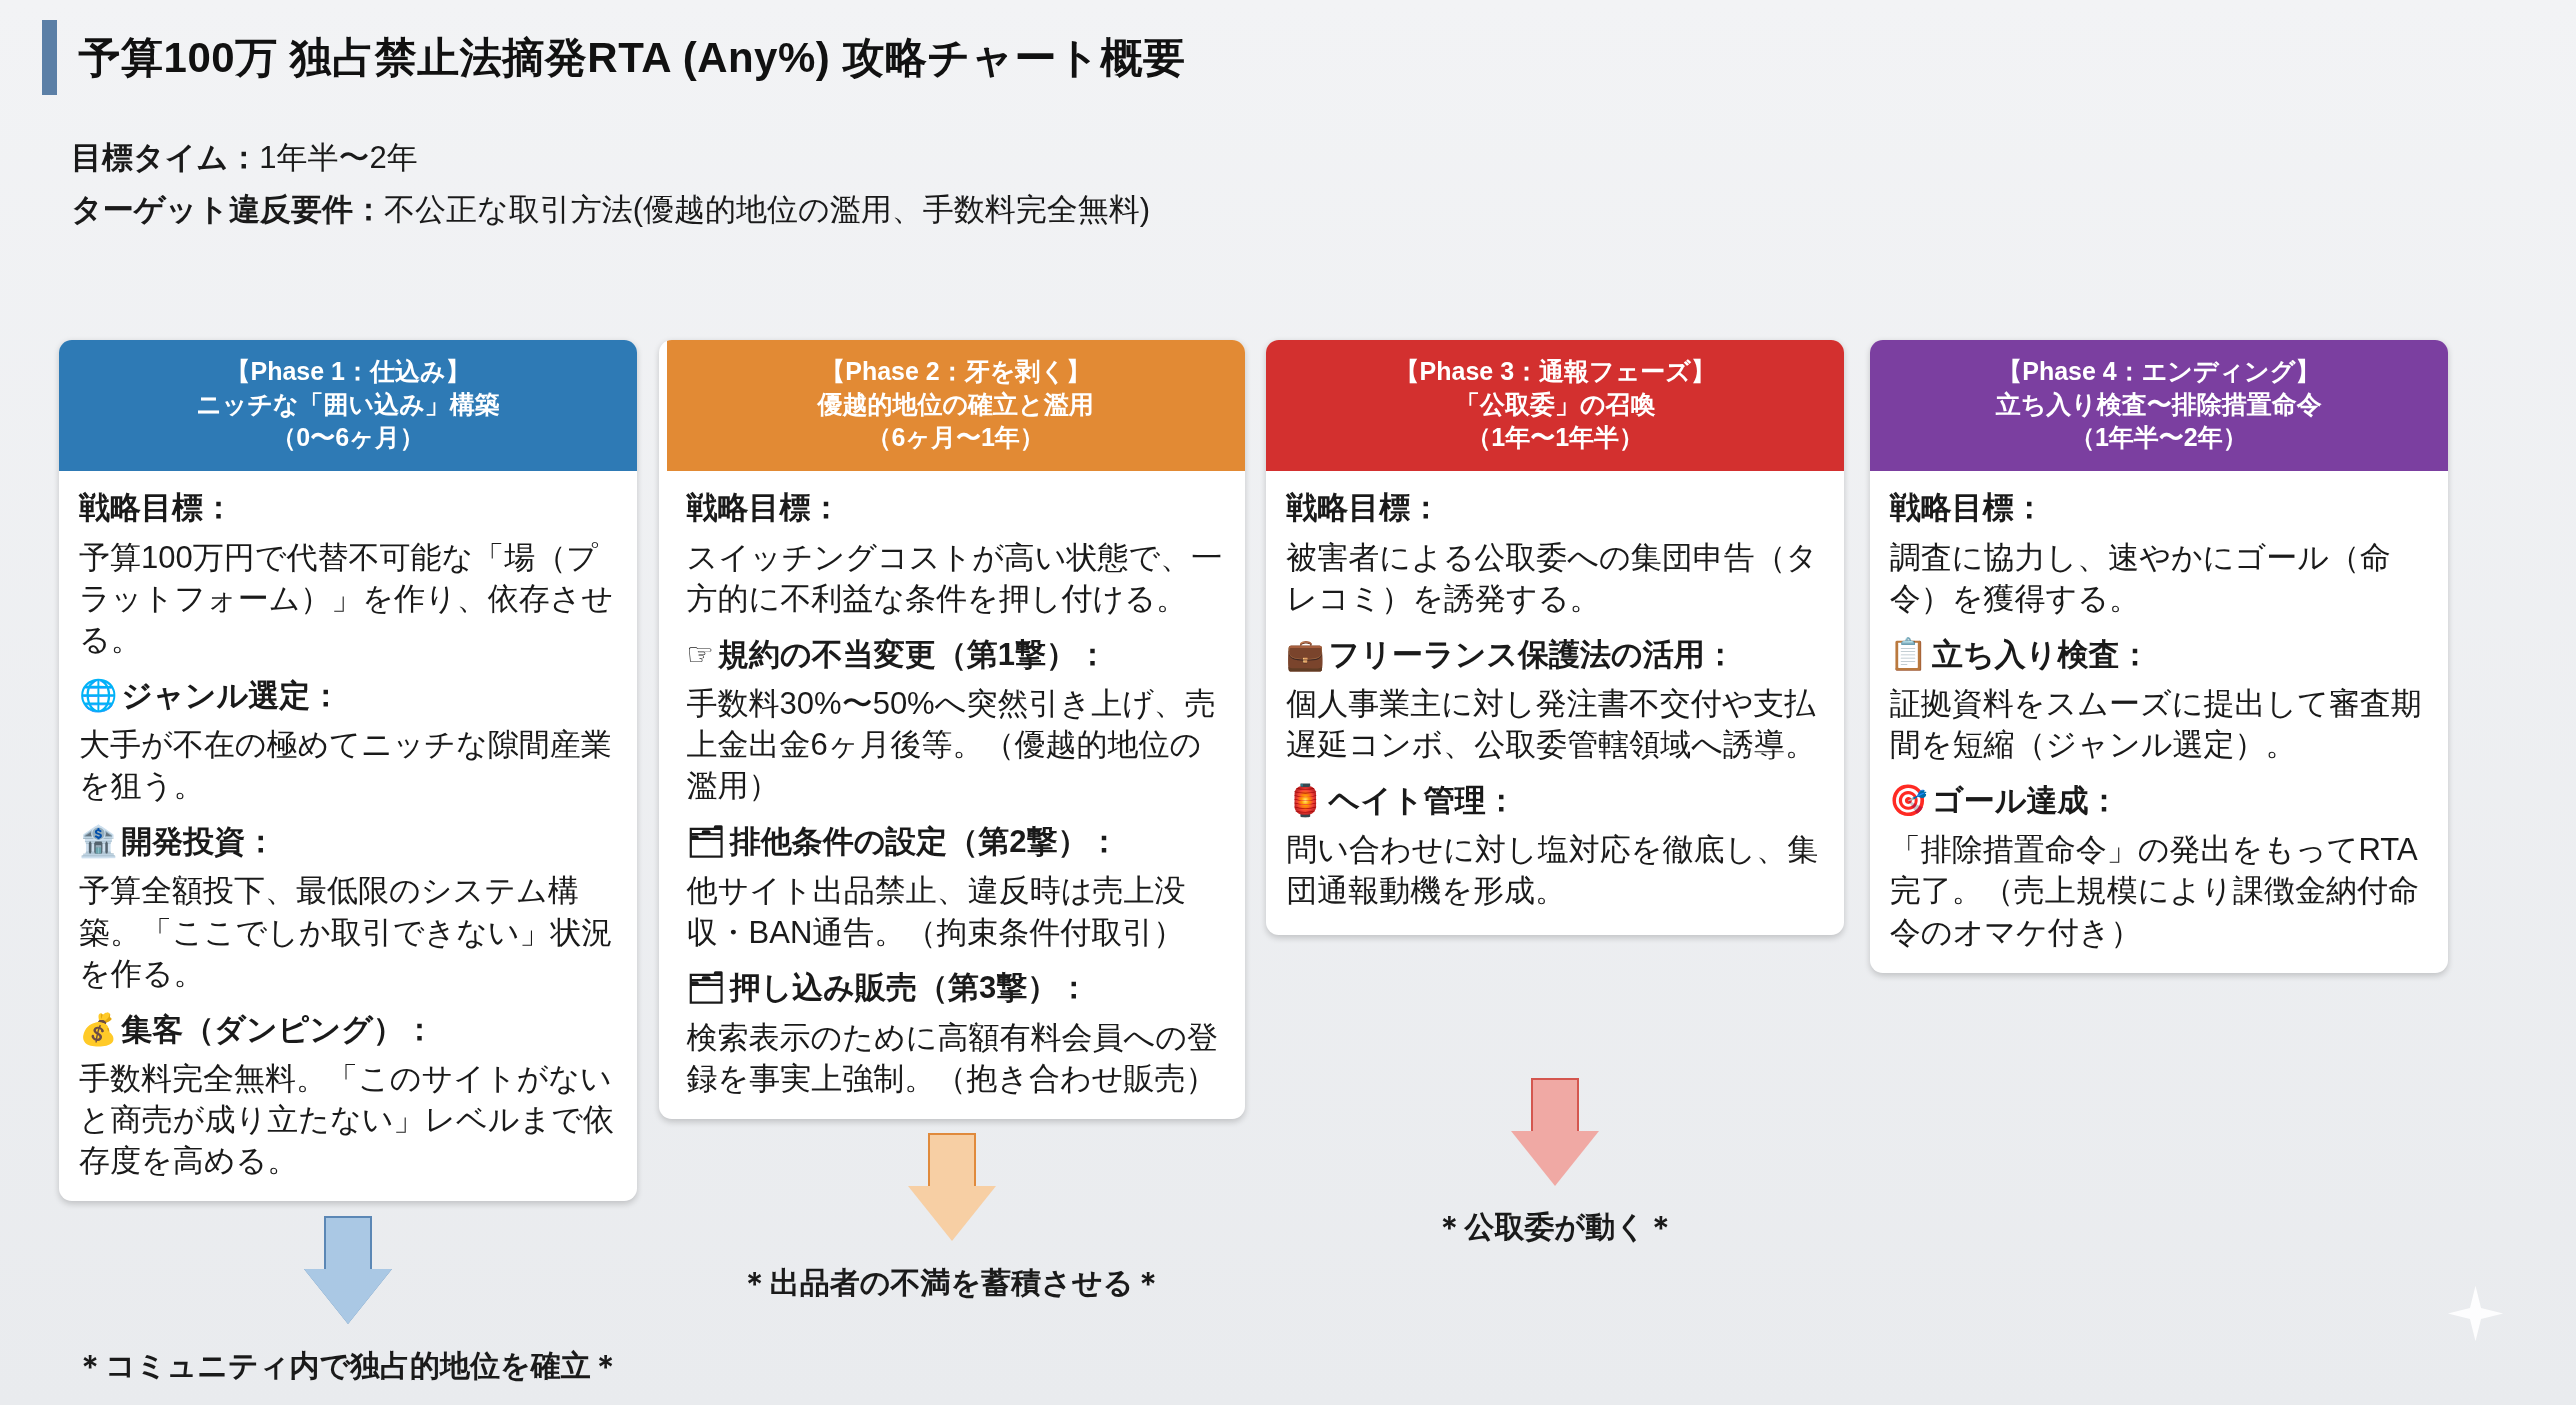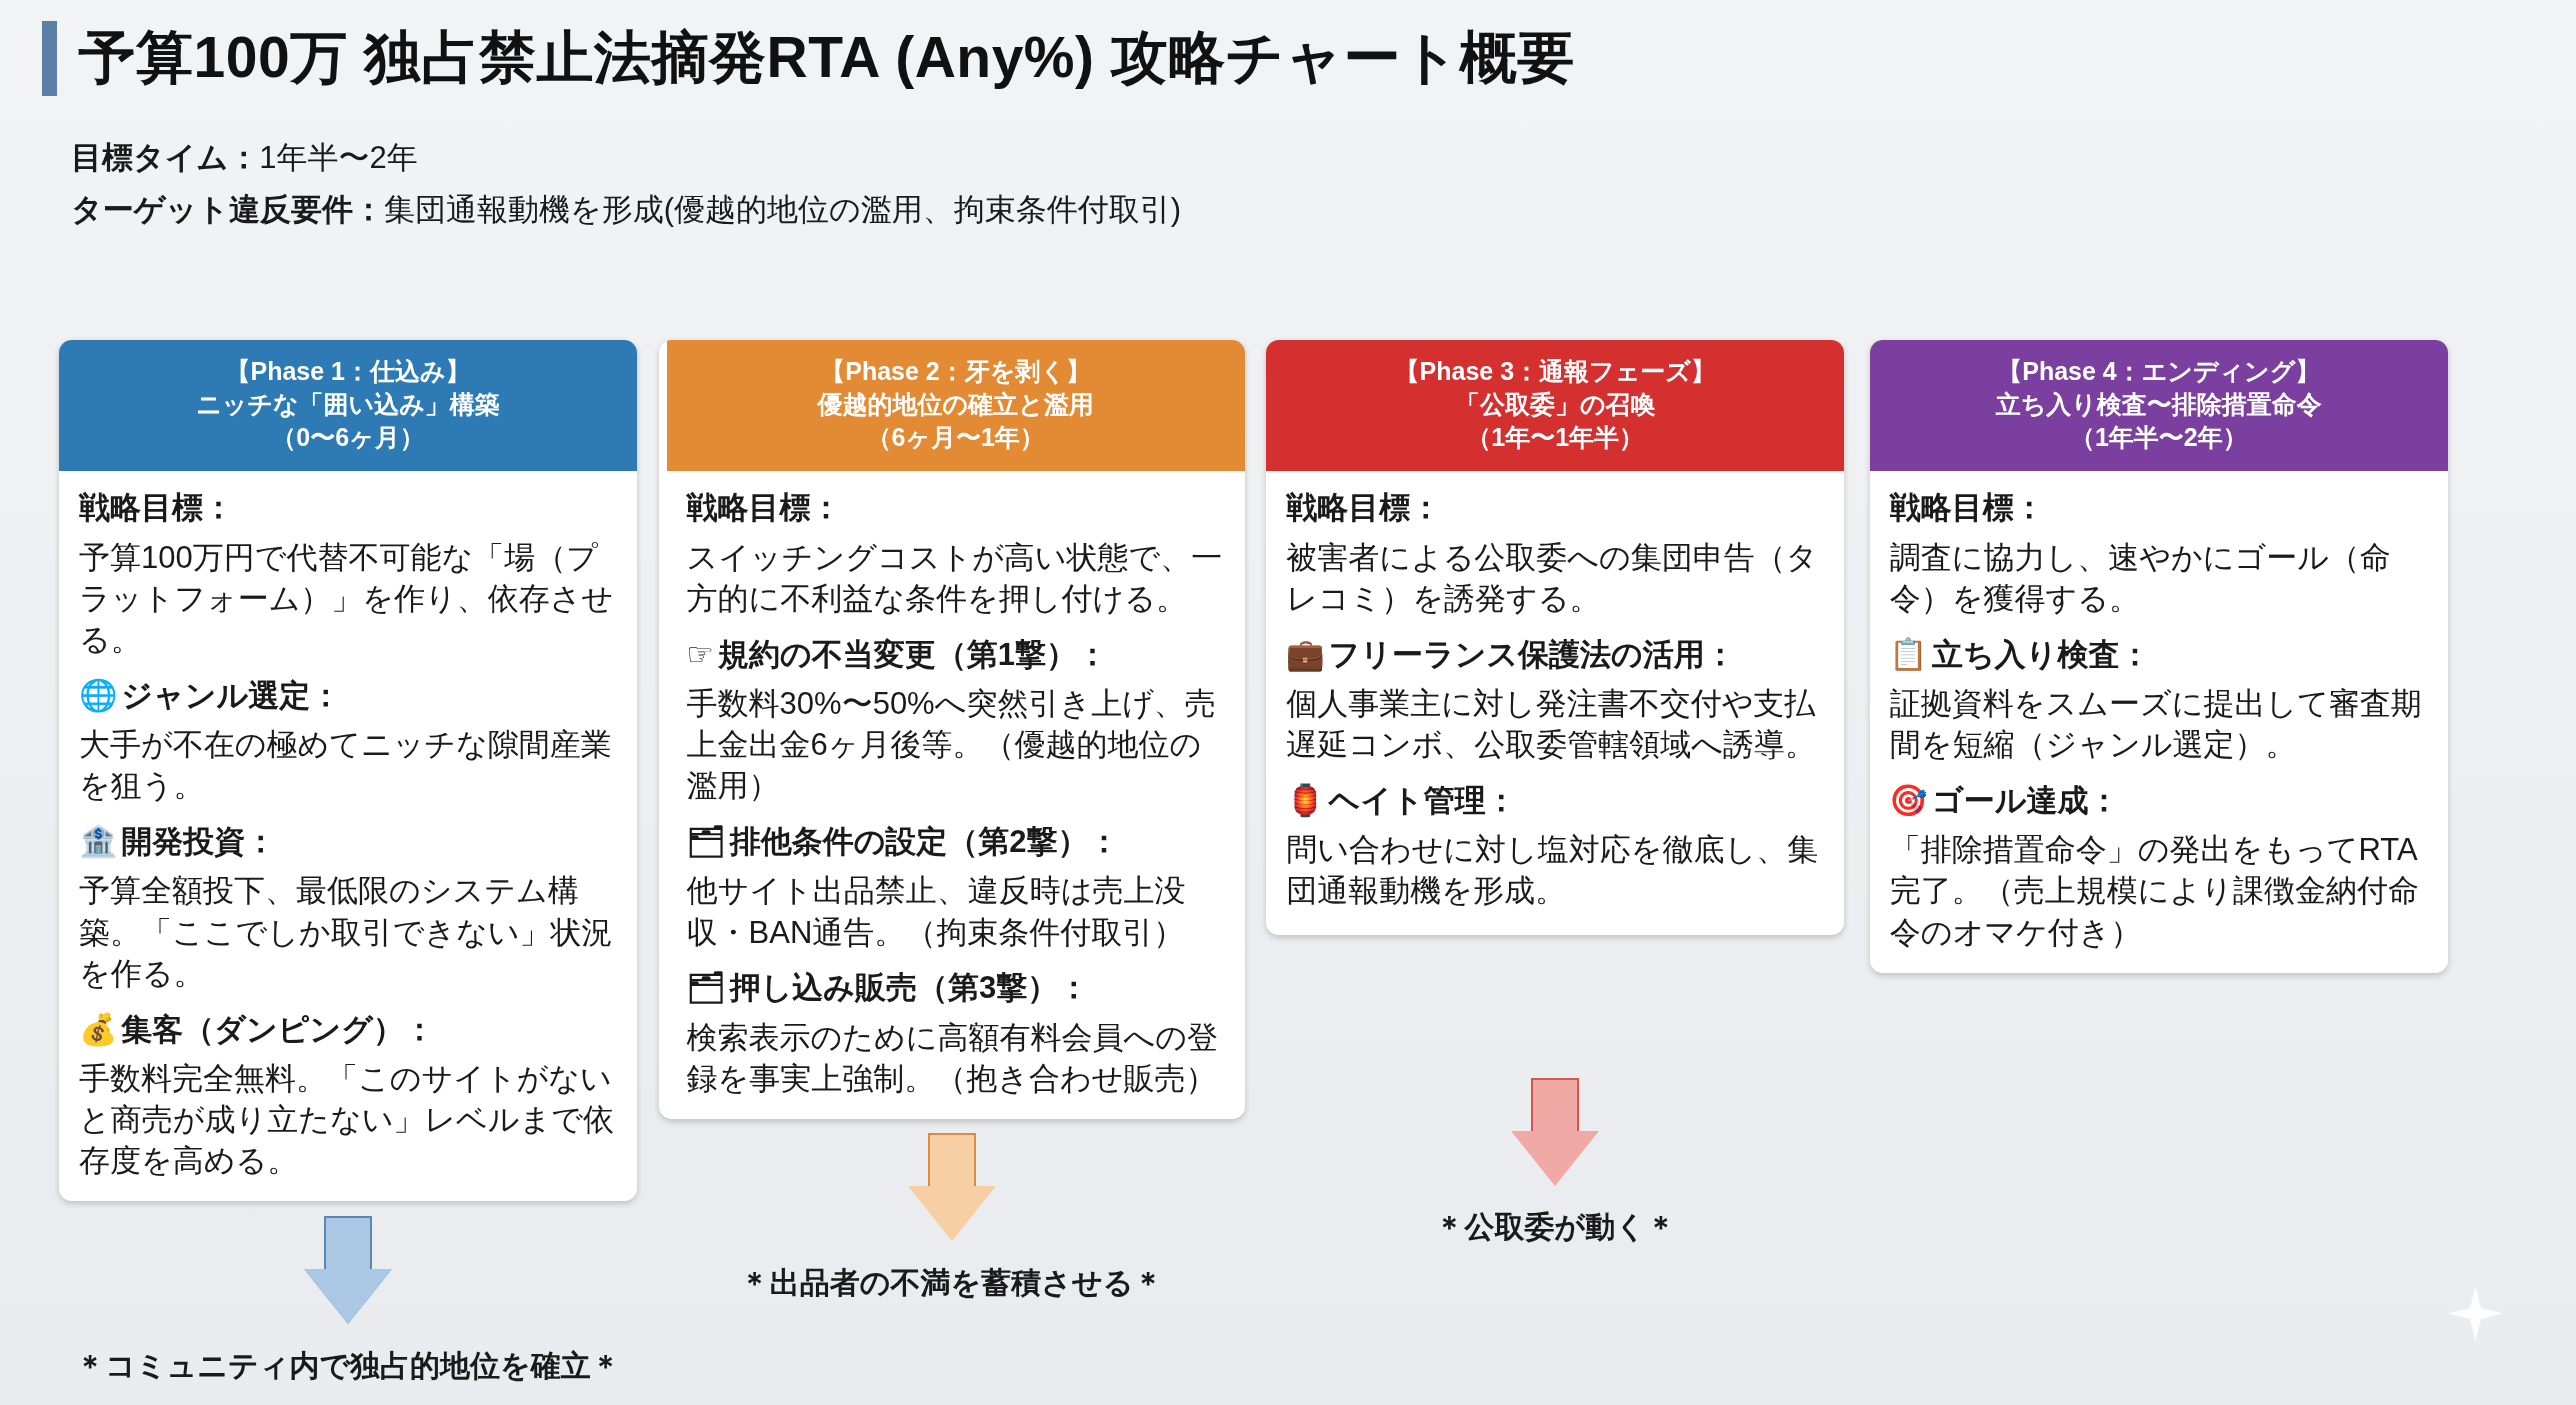--- a/index.html
+++ b/index.html
@@ -36,7 +36,7 @@
     flex: none;
   }
   .title-text {
-    font-size: 57px;
+    font-size: 42px;
     font-weight: bold;
     letter-spacing: 0.5px;
     color: #111;

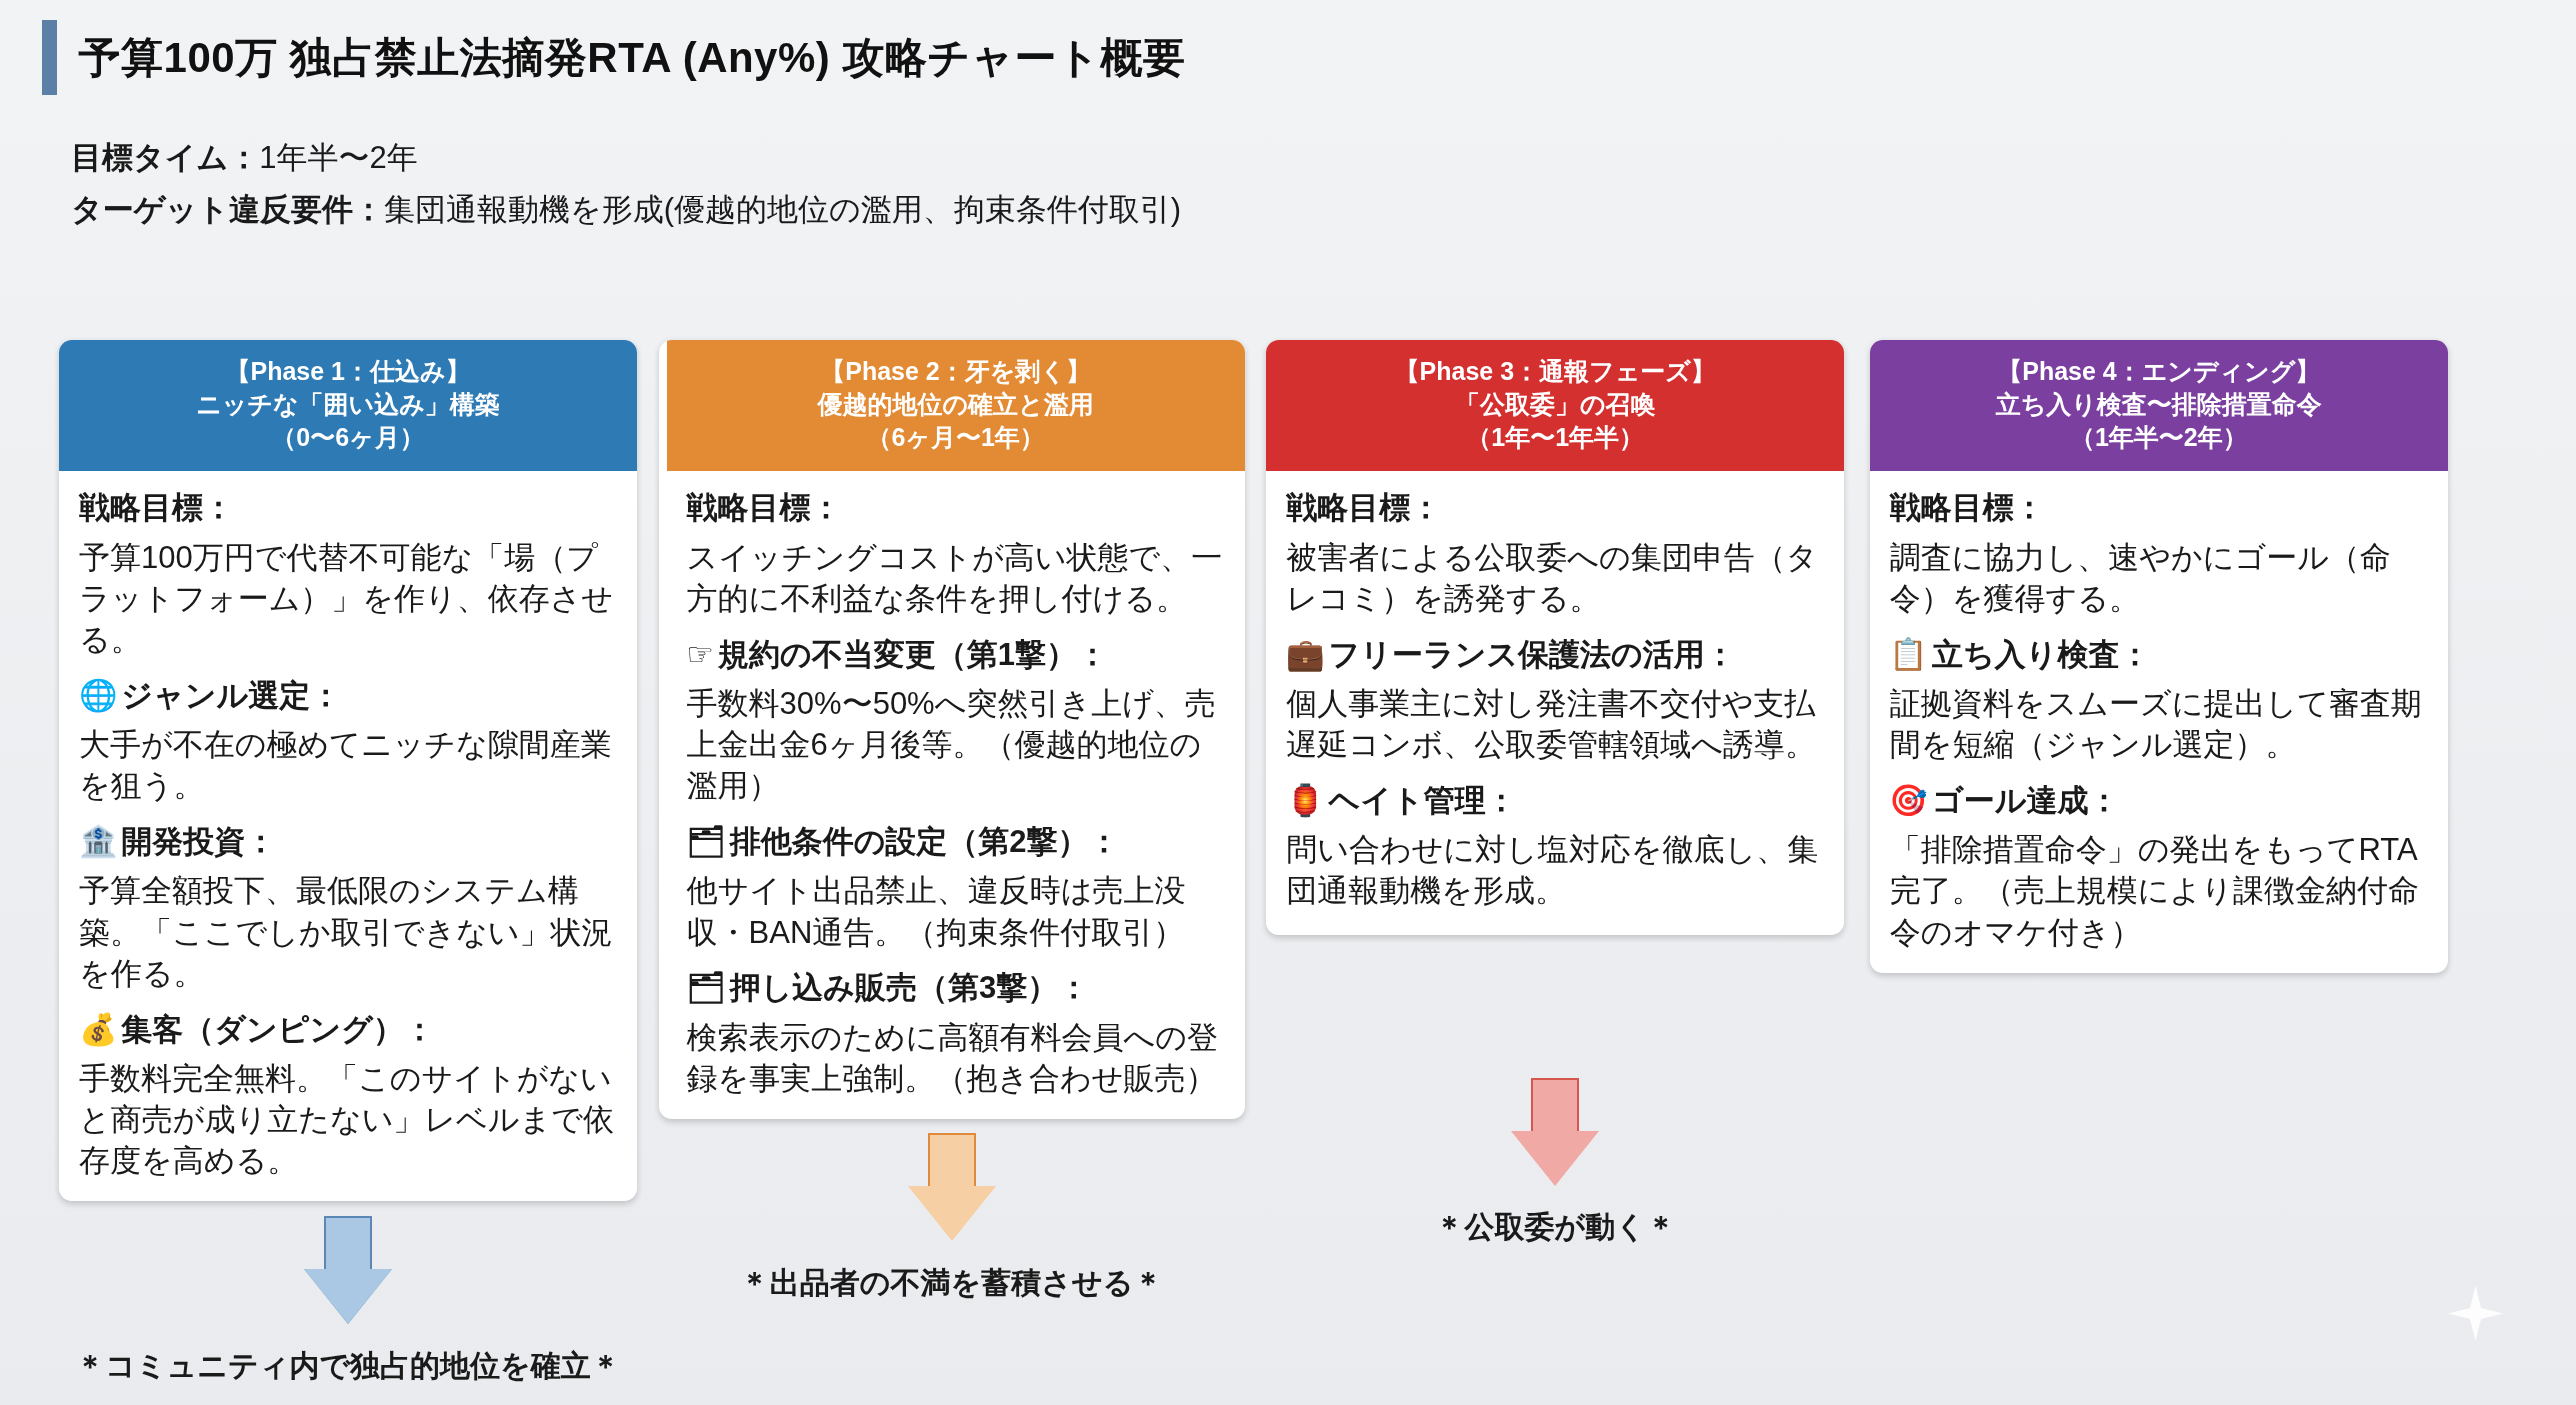--- a/index.html
+++ b/index.html
@@ -165,7 +165,7 @@
       <span class="lbl">目標タイム：</span><span class="val">1年半〜2年</span>
     </div>
     <div class="line">
-      <span class="lbl">ターゲット違反要件：</span><span class="val">集団通報動機を形成(優越的地位の濫用、拘束条件付取引)</span>
+      <span class="lbl">ターゲット違反要件：</span><span class="val">不公正な取引方法(優越的地位の濫用、手数料完全無料)</span>
     </div>
   </div>
 

